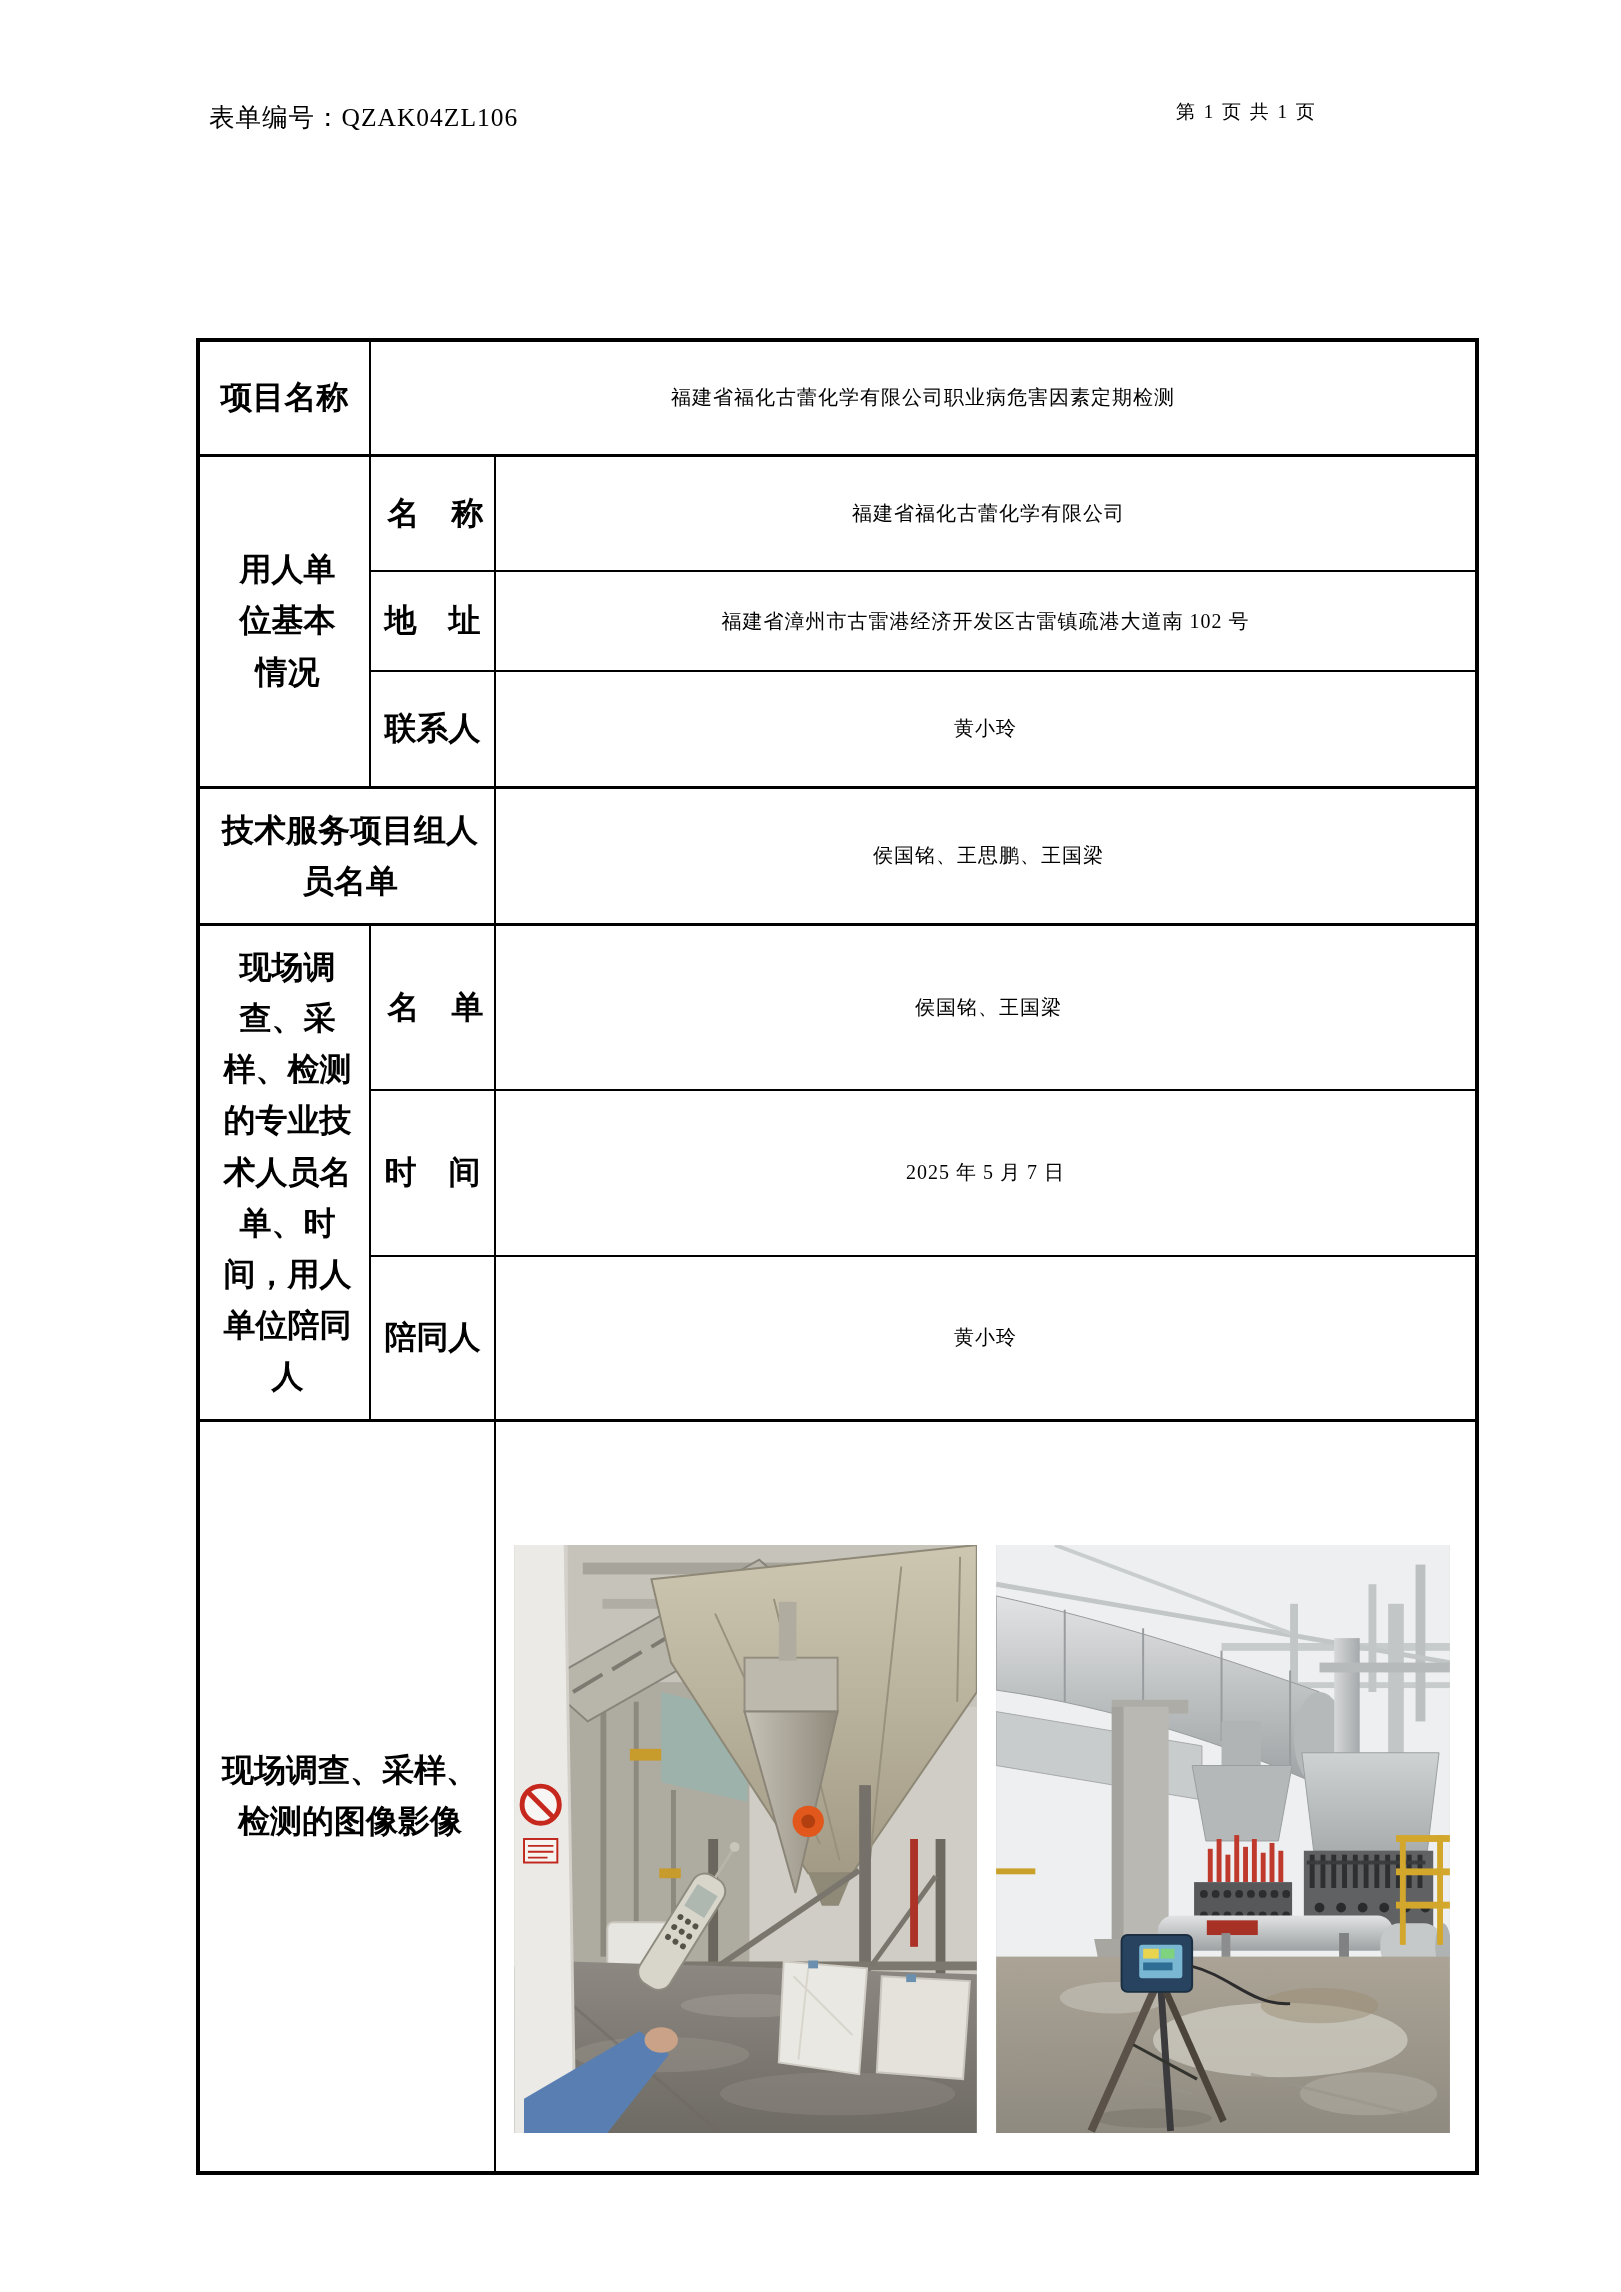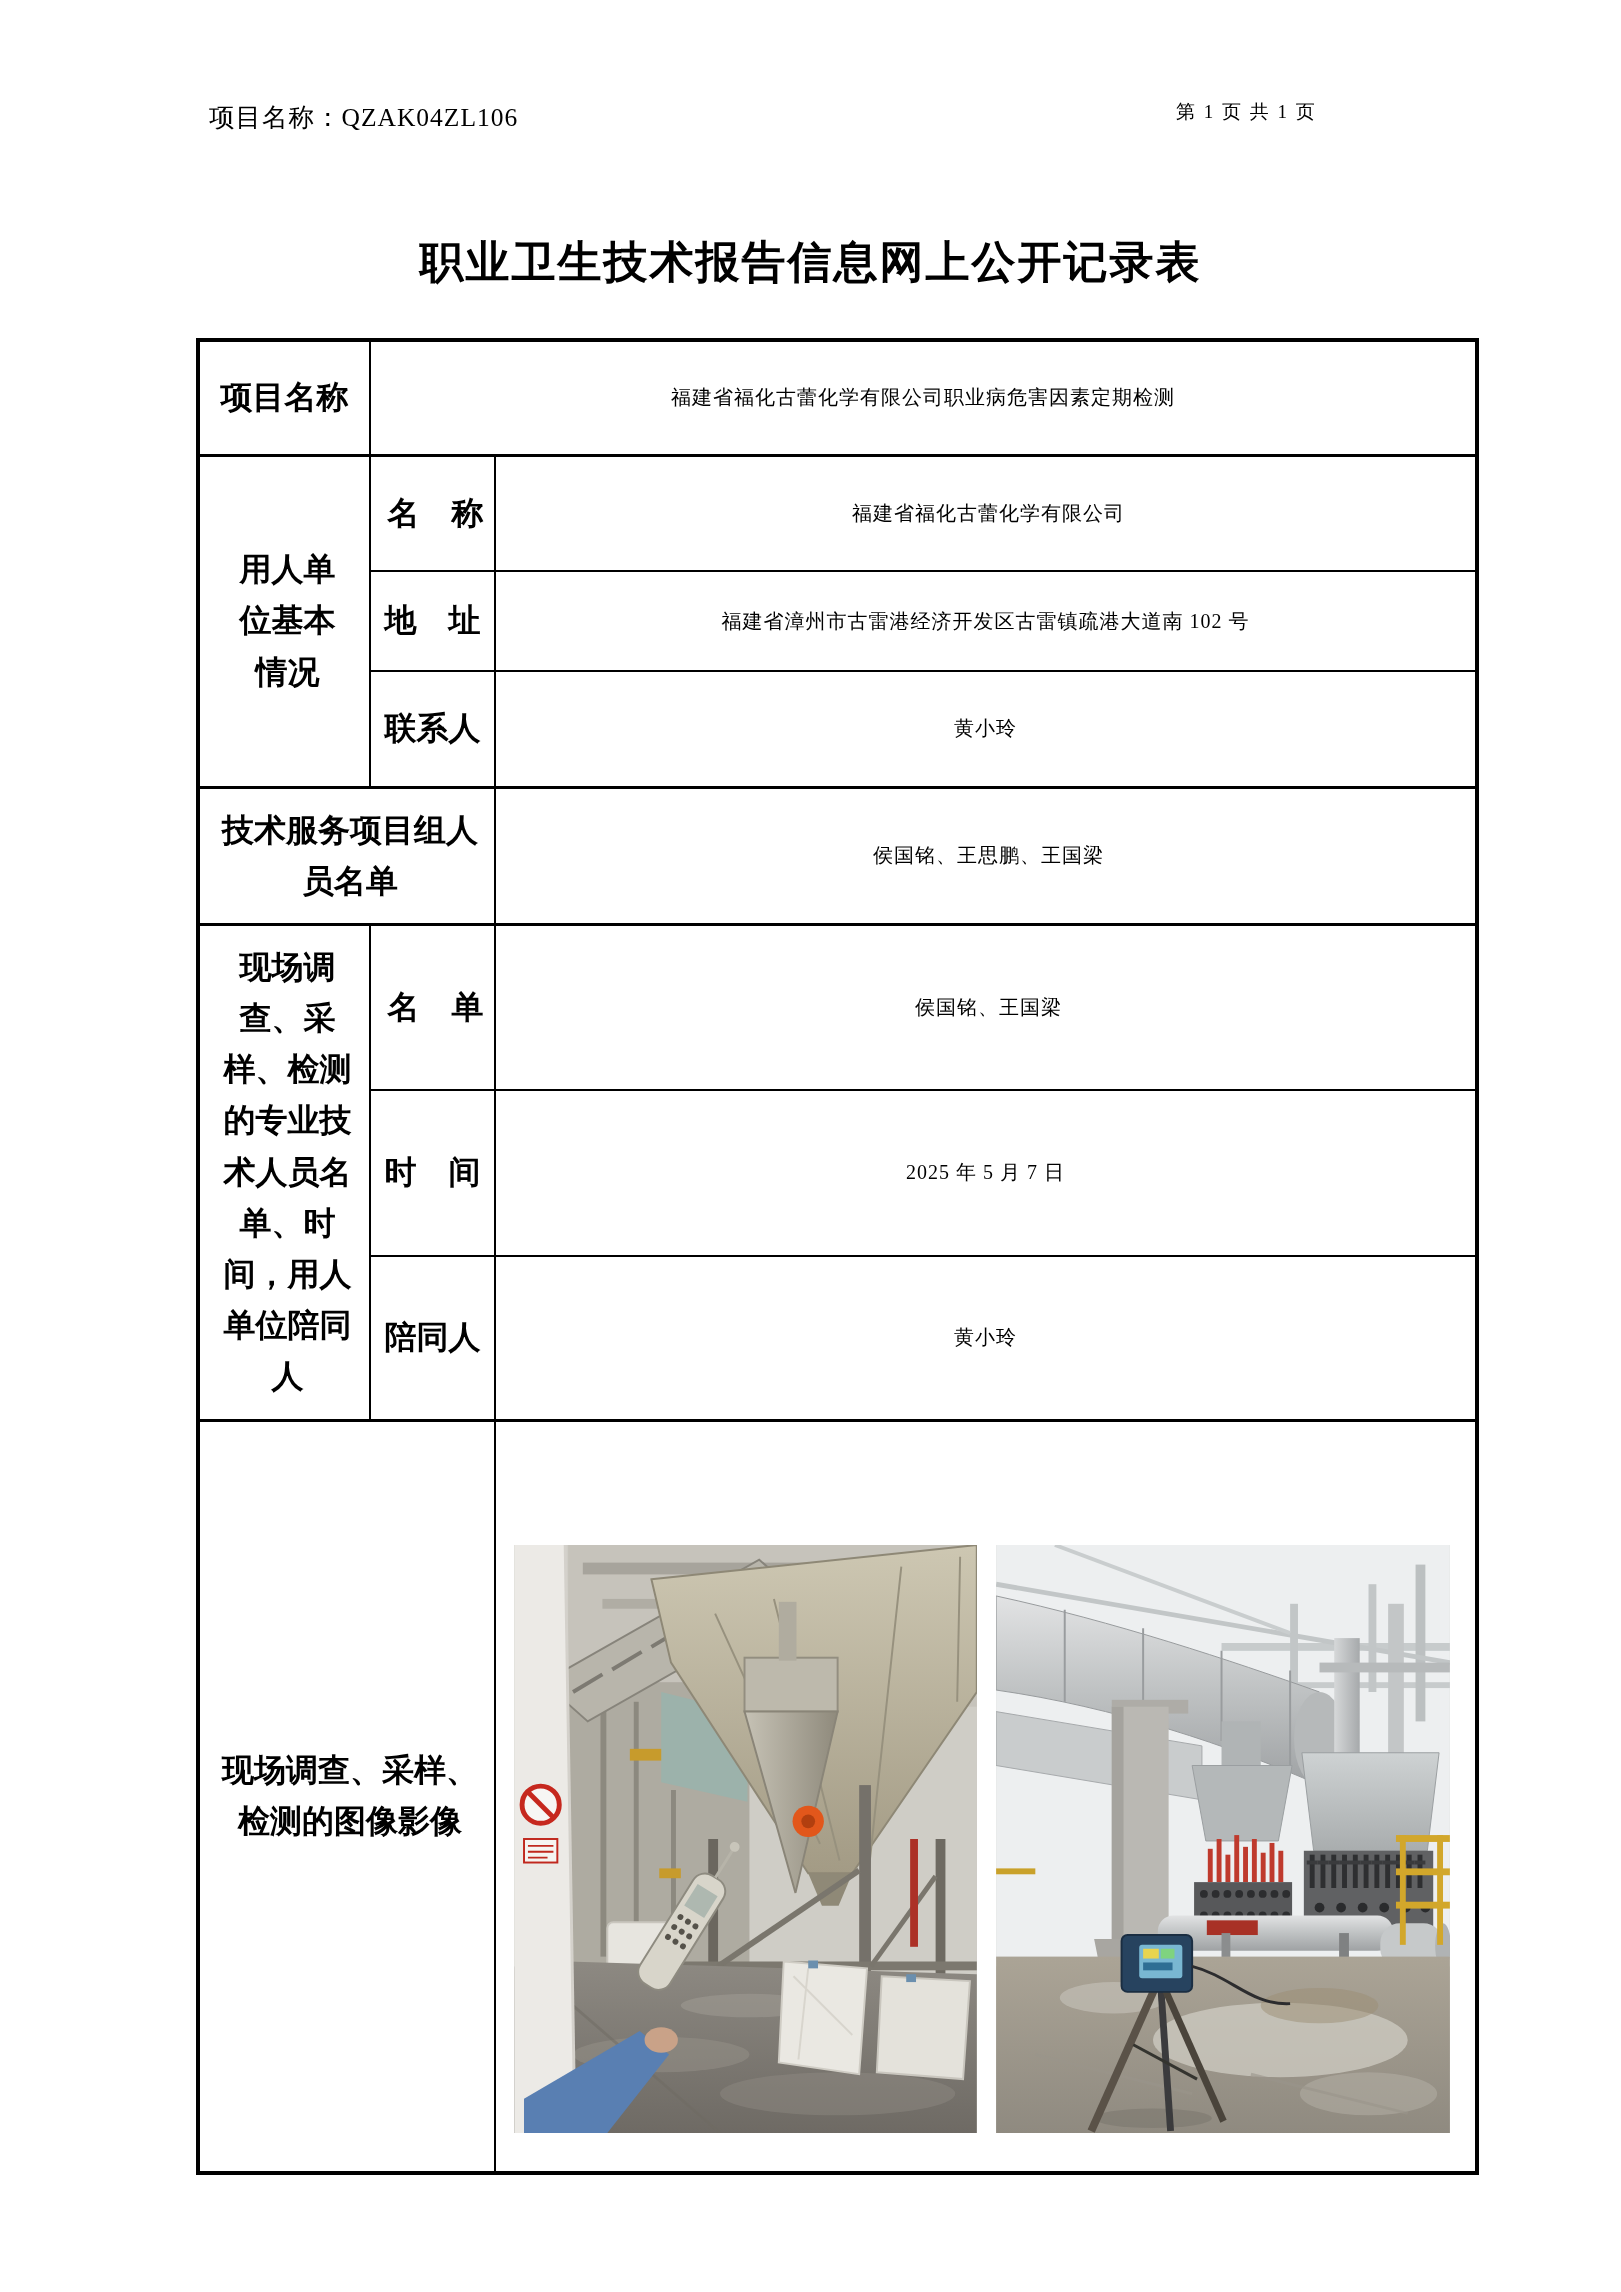--- a/index.html
+++ b/index.html
@@ -38,7 +38,7 @@
 
 <div class="page">
 
-  <div class="hdr-left">项目名称：QZAK04ZL106</div>
+  <div class="hdr-left">表单编号：QZAK04ZL106</div>
   <div class="hdr-right">第 1 页 共 1 页</div>
 
   <div class="doc-title">职业卫生技术报告信息网上公开记录表</div>

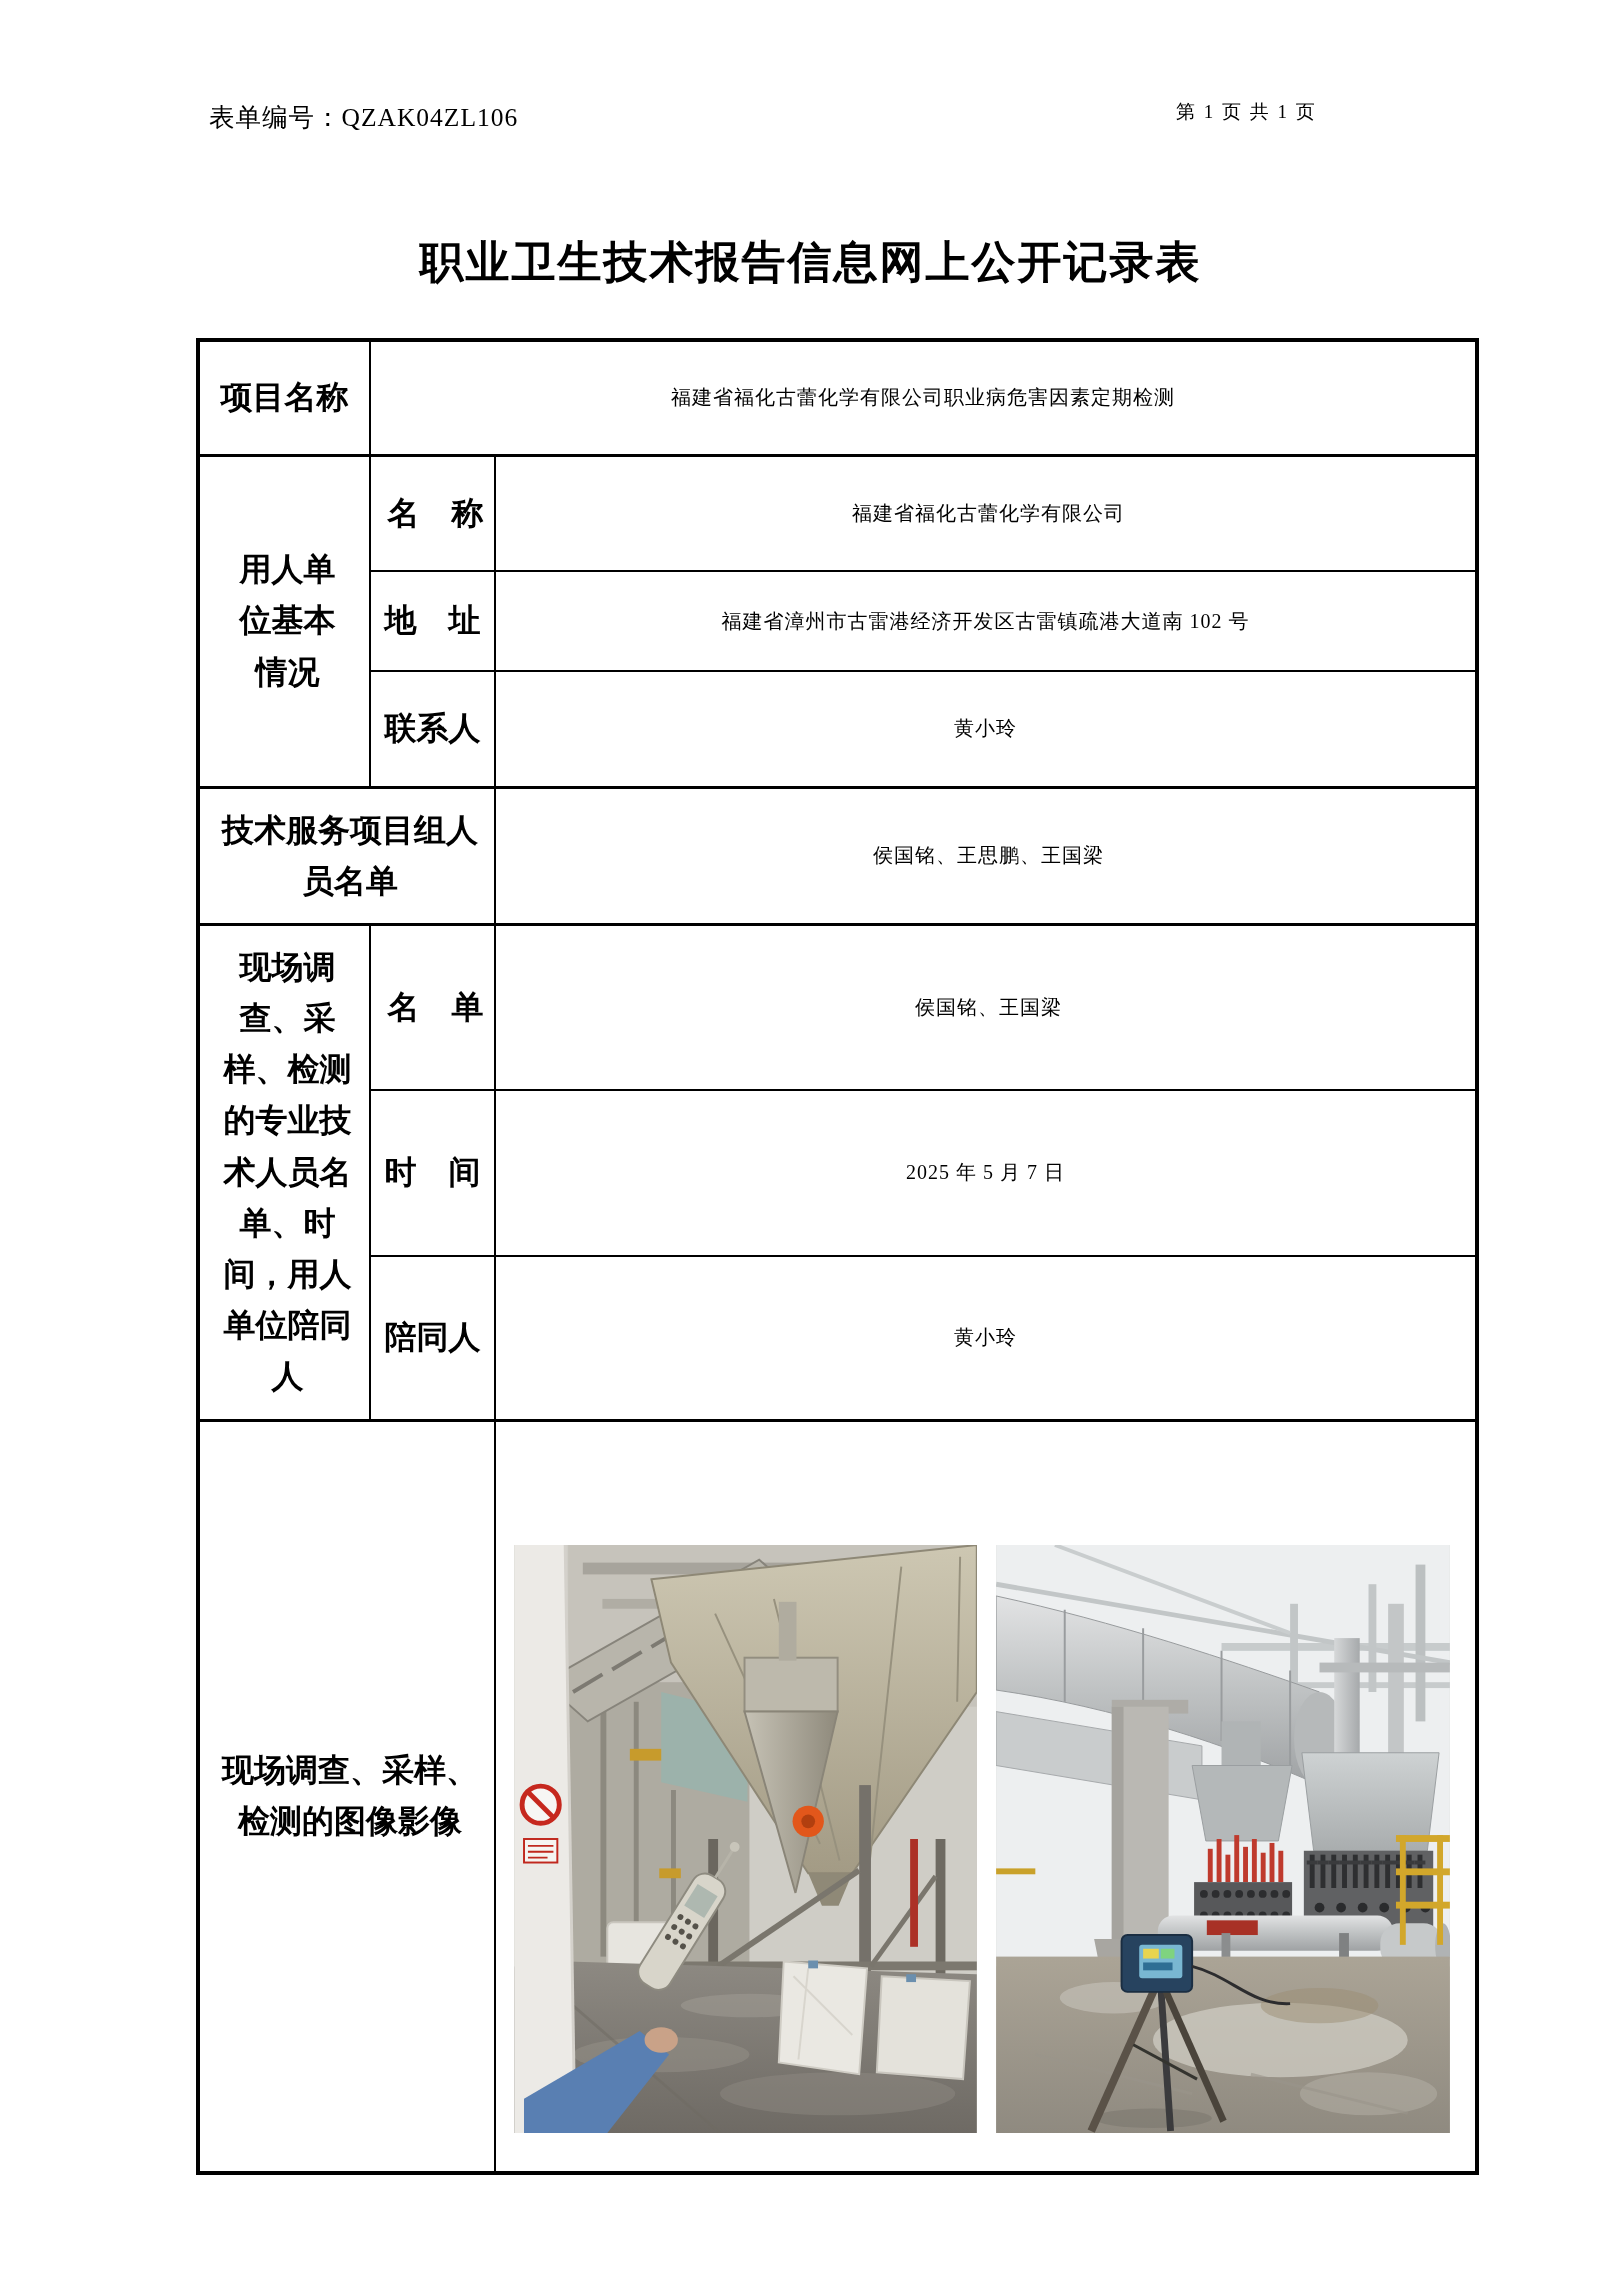--- a/index.html
+++ b/index.html
@@ -41,7 +41,6 @@
   <div class="hdr-left">表单编号：QZAK04ZL106</div>
   <div class="hdr-right">第 1 页 共 1 页</div>
 
-  <div class="doc-title">职业卫生技术报告信息网上公开记录表</div>
 
   <table class="form">
     <colgroup>

